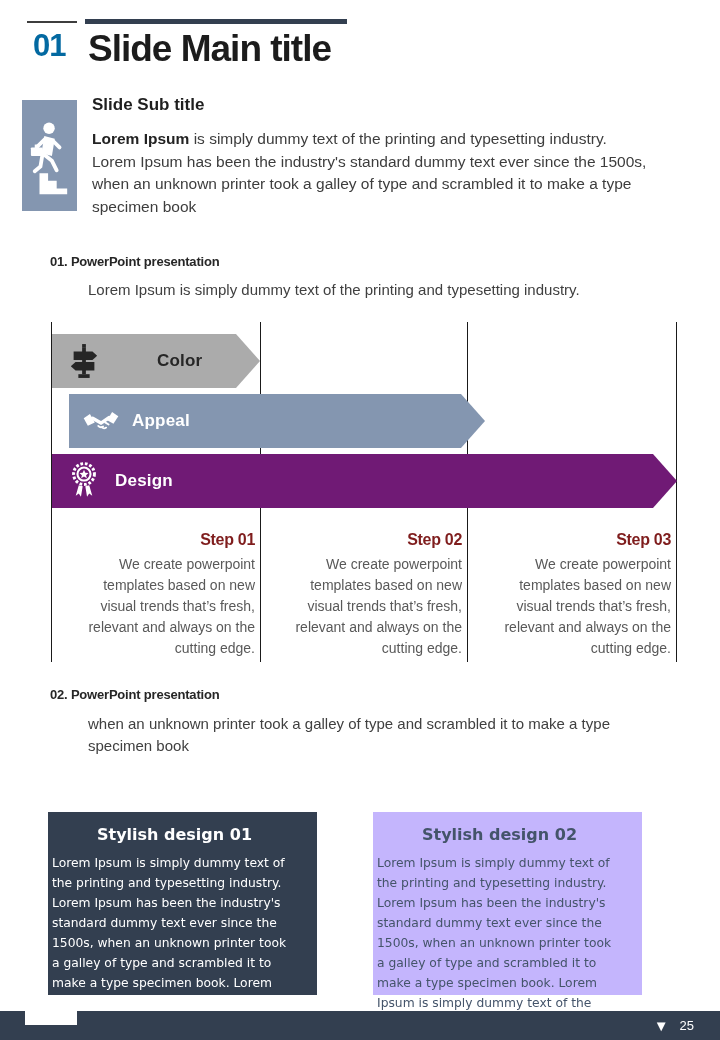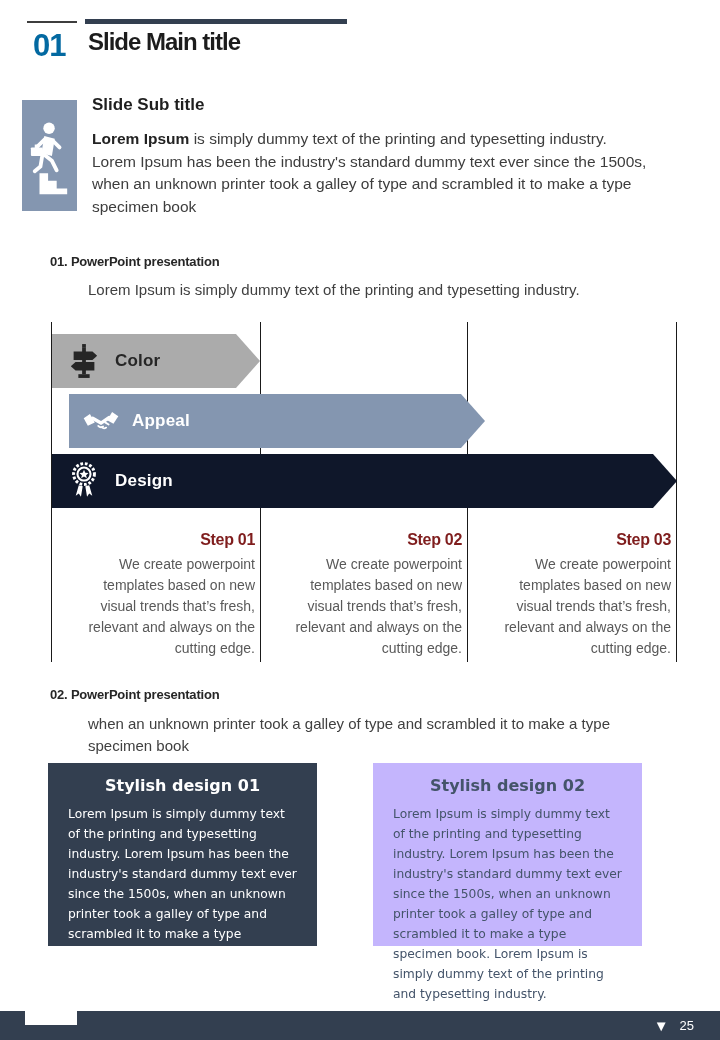--- a/index.html
+++ b/index.html
@@ -17,7 +17,7 @@
   .line-thin  { left:27px; top:21px; width:50px; height:2px; background:#3d3d3d; }
   .line-thick { left:85px; top:19px; width:262px; height:5px; background:#333F50; }
   .hdr-number { left:33px; top:28px; font-size:31px; font-weight:bold; letter-spacing:-1px; color:#0369a1; }
-  .hdr-title  { left:88px; top:28px; font-size:24px; font-weight:bold; letter-spacing:-1px; color:#1c1c1c; }
+  .hdr-title  { left:88px; top:28px; font-size:37px; font-weight:bold; letter-spacing:-1px; color:#1c1c1c; }
 
   
   .icon-box { left:22px; top:100px; width:55px; height:111px; background:#8496B0;

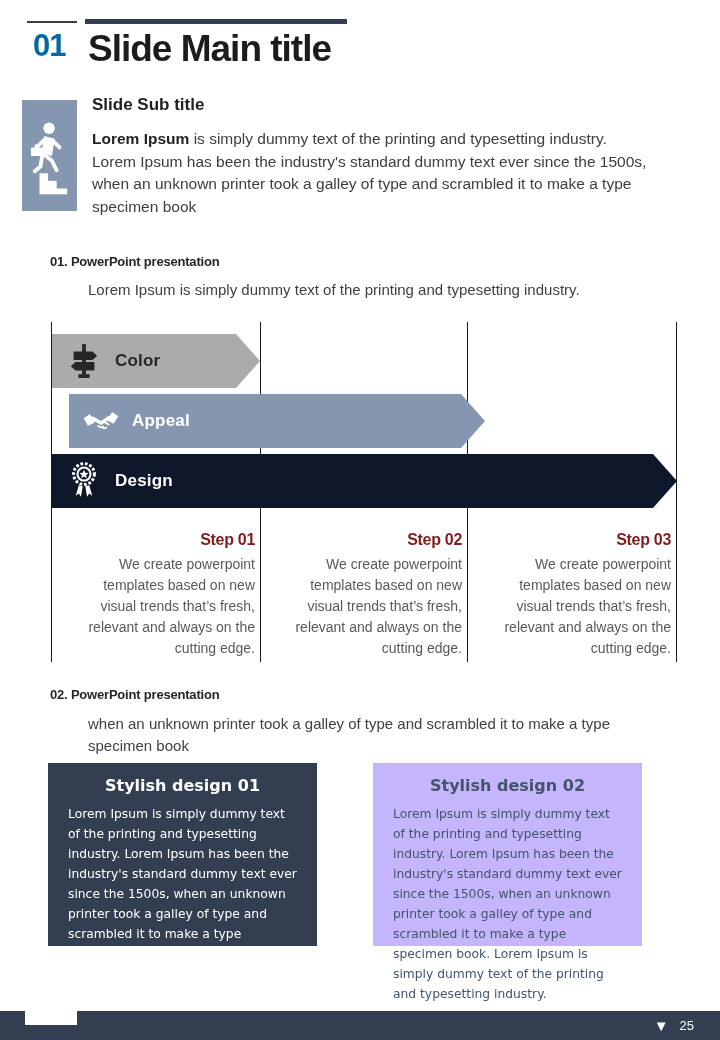--- a/index.html
+++ b/index.html
@@ -40,7 +40,7 @@
 
   .arrow { left:52px; height:54px; display:flex; align-items:center;
            clip-path:polygon(0 0, calc(100% - 24px) 0, 100% 50%, calc(100% - 24px) 100%, 0 100%); }
-  .arrow-color  { top:334px; width:208px; background:#ABABAB; }
+  .arrow-color  { top:334px; width:208px; background:#ABABAB;gap:42px; }
   .arrow-appeal { top:394px; width:416px; background:#8496B0;margin-left:17px; }
   .arrow-design { top:454px; width:625px; background:#0f172a; }
   .arrow .a-icon { margin-left:14px; width:36px; height:44px; display:flex; align-items:center; justify-content:center; flex:none; }

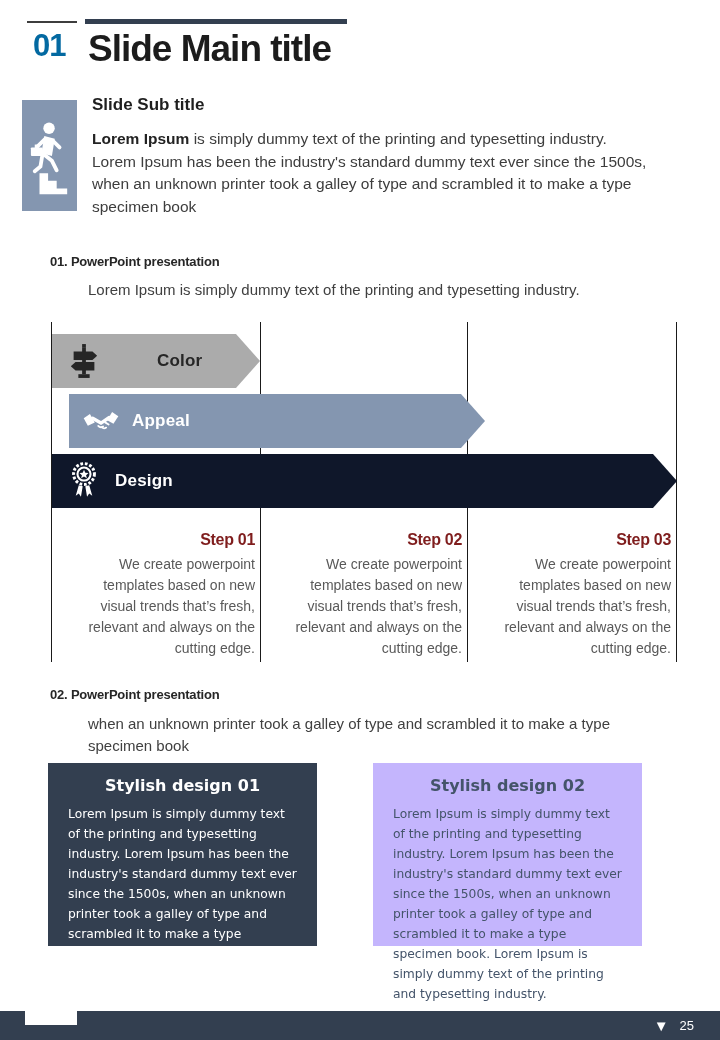--- a/index.html
+++ b/index.html
@@ -42,7 +42,7 @@
            clip-path:polygon(0 0, calc(100% - 24px) 0, 100% 50%, calc(100% - 24px) 100%, 0 100%); }
   .arrow-color  { top:334px; width:208px; background:#ABABAB;gap:42px; }
   .arrow-appeal { top:394px; width:416px; background:#8496B0;margin-left:17px; }
-  .arrow-design { top:454px; width:625px; background:#0f172a; }
+  .arrow-design { top:454px; width:625px; background:#701a75; }
   .arrow .a-icon { margin-left:14px; width:36px; height:44px; display:flex; align-items:center; justify-content:center; flex:none; }
   .arrow .a-label { margin-left:13px; font-size:17px; font-weight:bold; letter-spacing:0.2px; }
   .arrow-color  .a-label { color:#262626; }

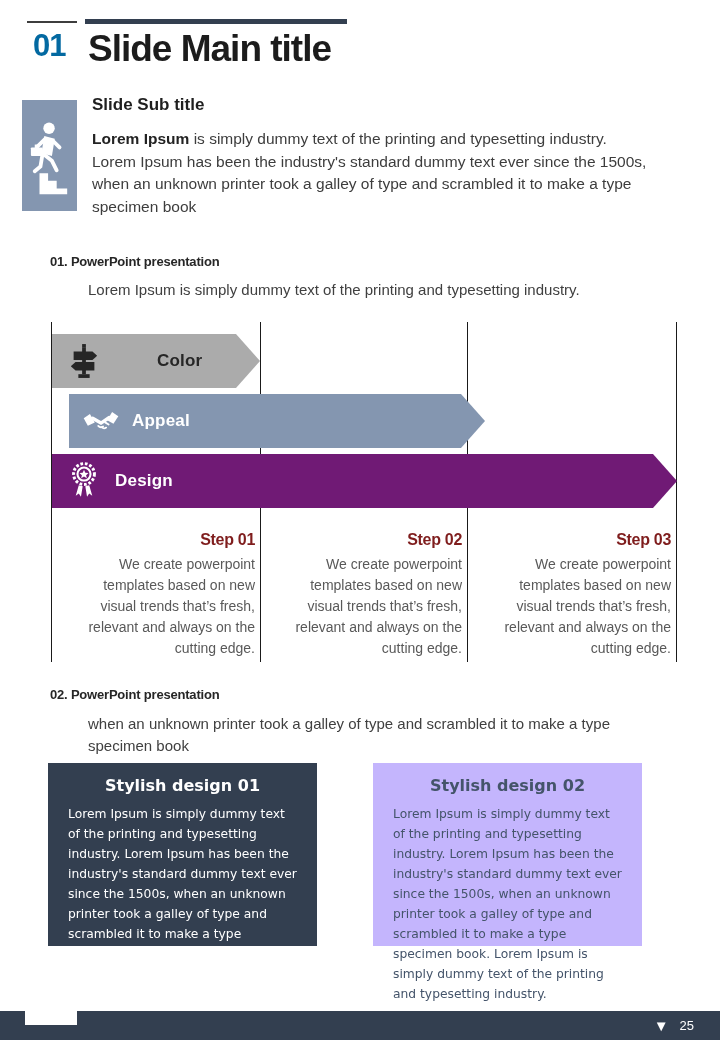--- a/index.html
+++ b/index.html
@@ -54,7 +54,7 @@
   .step-body  { font-size:14px; color:#595959; line-height:21px; }
 
   
-  .sbox { top:763px; width:269px; height:183px; padding:13px 20px 0 20px; }
+  .sbox { top:812px; width:269px; height:183px; padding:13px 20px 0 4px; }
   .sbox-1 { left:48px;  background:#333F50; color:#ffffff; }
   .sbox-2 { left:373px; background:#c4b5fd; color:#44546A; }
   .sbox-title { text-align:center; font-size:16px; font-weight:bold; margin-bottom:9px;

